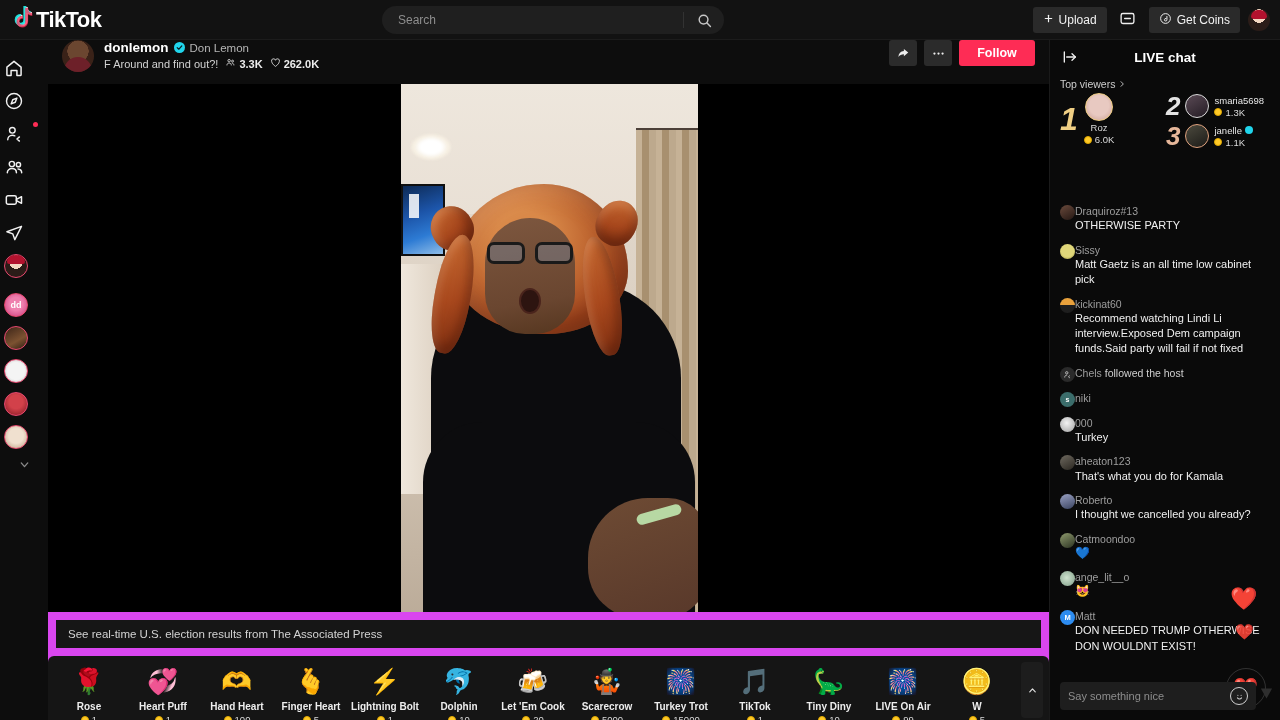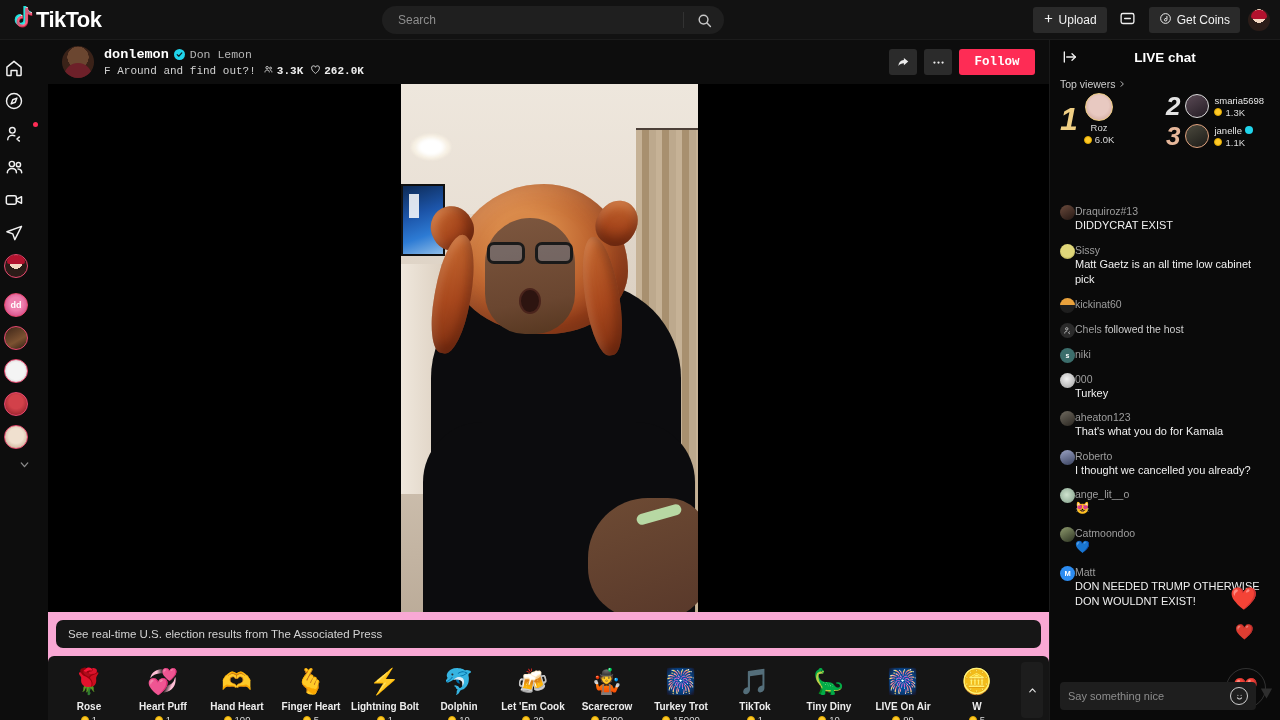--- a/index.html
+++ b/index.html
@@ -9,7 +9,7 @@
     font-family:"Liberation Sans", sans-serif;
     -webkit-font-smoothing:antialiased;
   }
-  .app{ position:relative; width:1063px; height:720px; background:#f9a8d4; }
+  .app{ position:relative; width:1063px; height:720px; background:#d946ef; }
 
   
   .topbar{

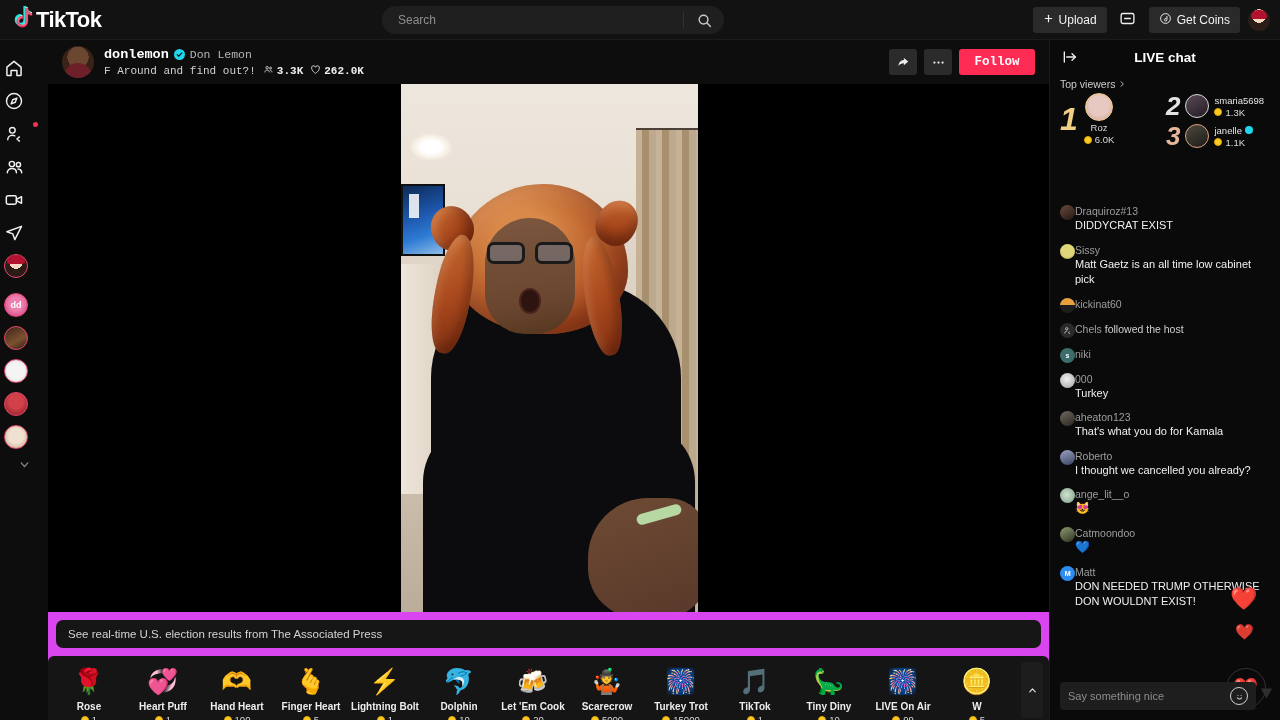--- a/index.html
+++ b/index.html
@@ -72,7 +72,7 @@
   
   .live-head{
     position:absolute; left:48px; top:40px; width:1001px; height:44px;
-    background:#0d0d0d; display:flex; align-items:center; padding:0 14px;font-family:Liberation Mono, monospace;
+    background:#0d0d0d; display:flex; align-items:flex-start; padding:0 14px;
   }
   .host-av{
     width:32px; height:32px; border-radius:50%; flex:none; overflow:hidden;

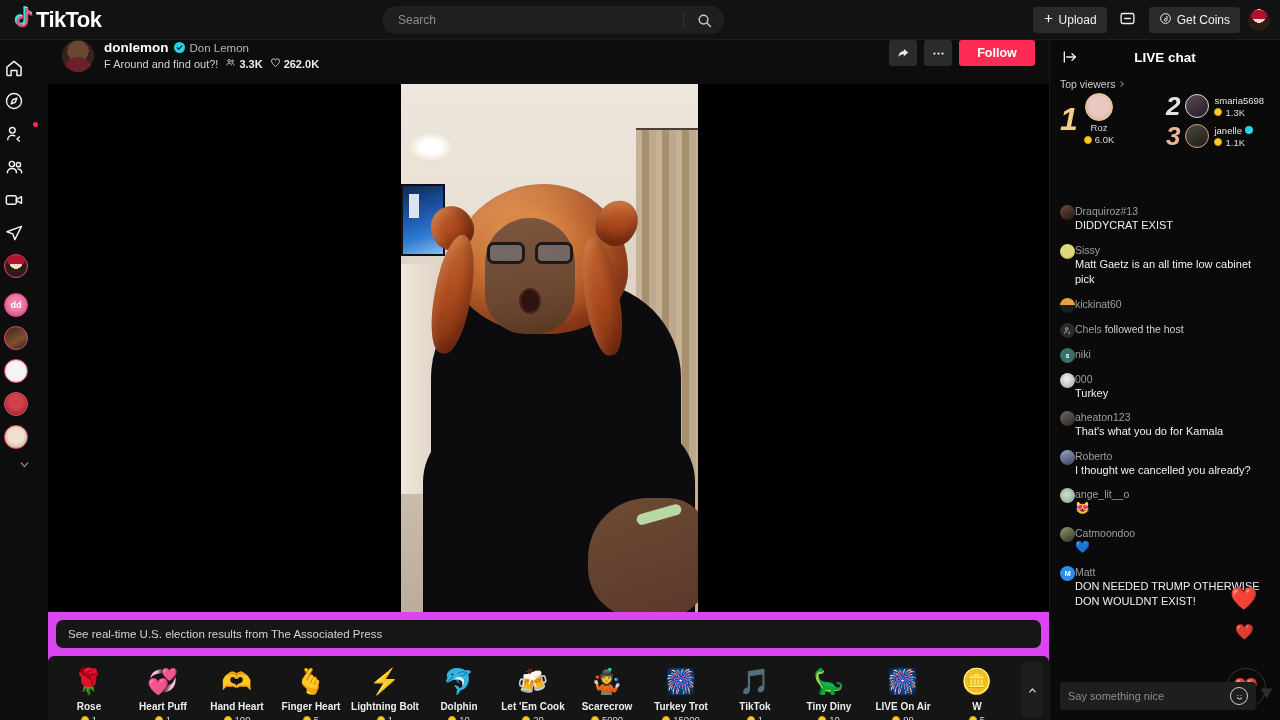--- a/index.html
+++ b/index.html
@@ -674,7 +674,7 @@
         <span class="m-av" style="background:linear-gradient(150deg,#6a4a3c,#241713)"></span>
         <div class="m-body">
           <div class="m-name">Draquiroz#13</div>
-          <div class="m-text">DIDDYCRAT EXIST</div>
+          <div class="m-text">OTHERWISE PARTY</div>
         </div>
       </div>
 

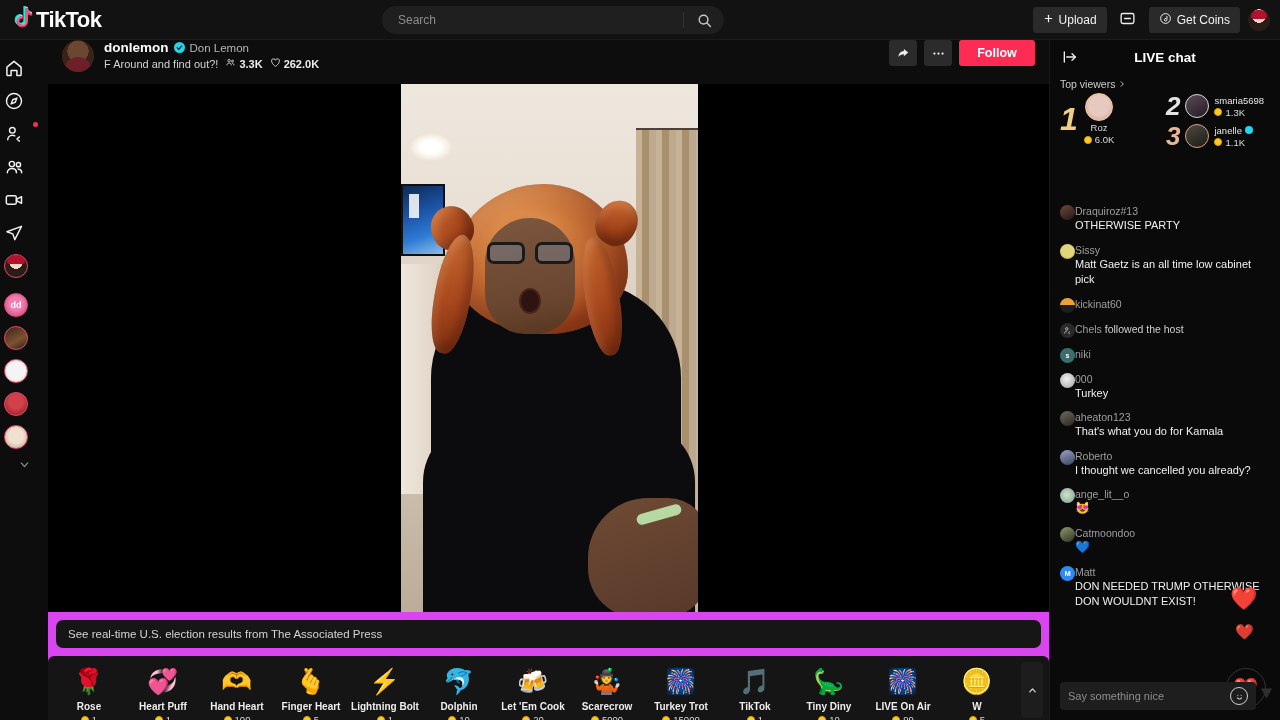--- a/index.html
+++ b/index.html
@@ -690,6 +690,7 @@
         <span class="m-av" style="background:linear-gradient(180deg,#e8a13c 0 45%,#1e1e1e 46% 100%)"></span>
         <div class="m-body">
           <div class="m-name">kickinat60</div>
+          <div class="m-text">Recommend watching Lindi Li interview.Exposed Dem campaign funds.Said party will fail if not fixed</div>
         </div>
       </div>
 

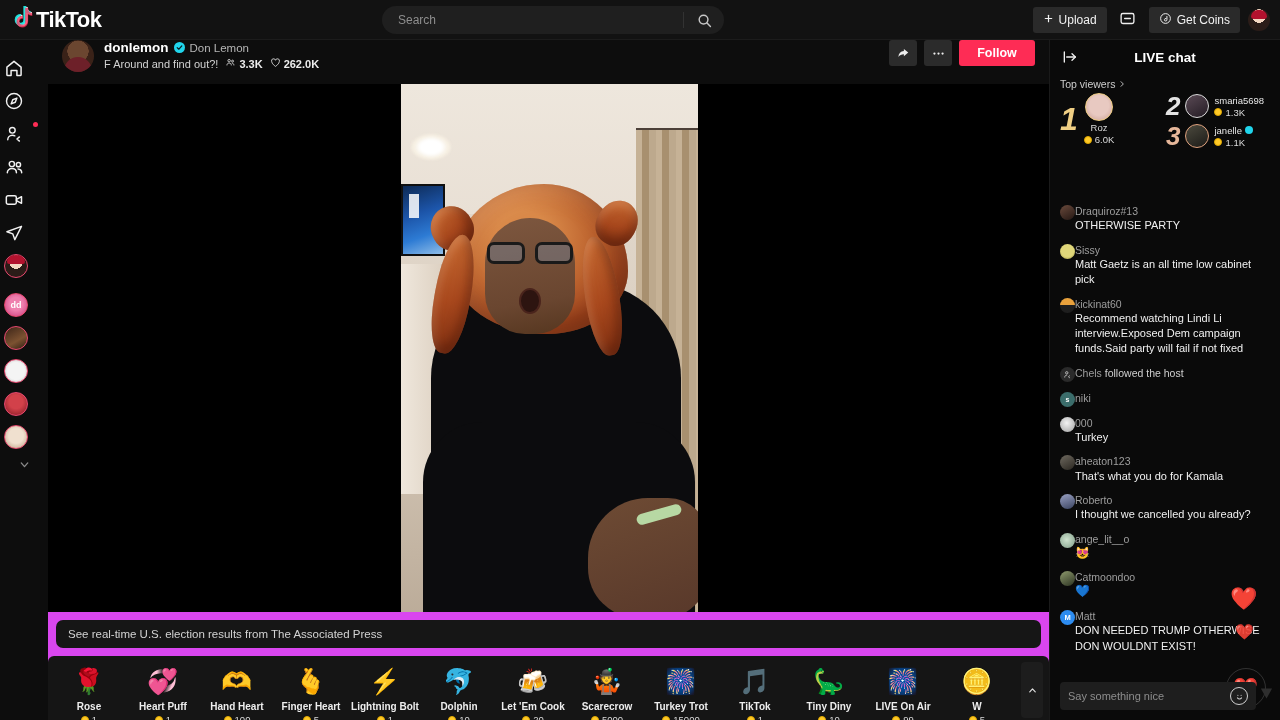--- a/index.html
+++ b/index.html
@@ -743,18 +743,18 @@
       </div>
 
       <div class="msg">
+        <span class="m-av" style="background:linear-gradient(150deg,#8f9b6e,#2c3322)"></span>
+        <div class="m-body">
+          <div class="m-name">Catmoondoo</div>
+          <div class="m-text m-emoji">💙</div>
+        </div>
+      </div>
+
+      <div class="msg">
         <span class="m-av" style="background:radial-gradient(circle at 45% 45%,#cfe3cf,#7e9c86)"></span>
         <div class="m-body">
           <div class="m-name">ange_lit__o</div>
           <div class="m-text m-emoji">😻</div>
-        </div>
-      </div>
-
-      <div class="msg">
-        <span class="m-av" style="background:linear-gradient(150deg,#8f9b6e,#2c3322)"></span>
-        <div class="m-body">
-          <div class="m-name">Catmoondoo</div>
-          <div class="m-text m-emoji">💙</div>
         </div>
       </div>
 

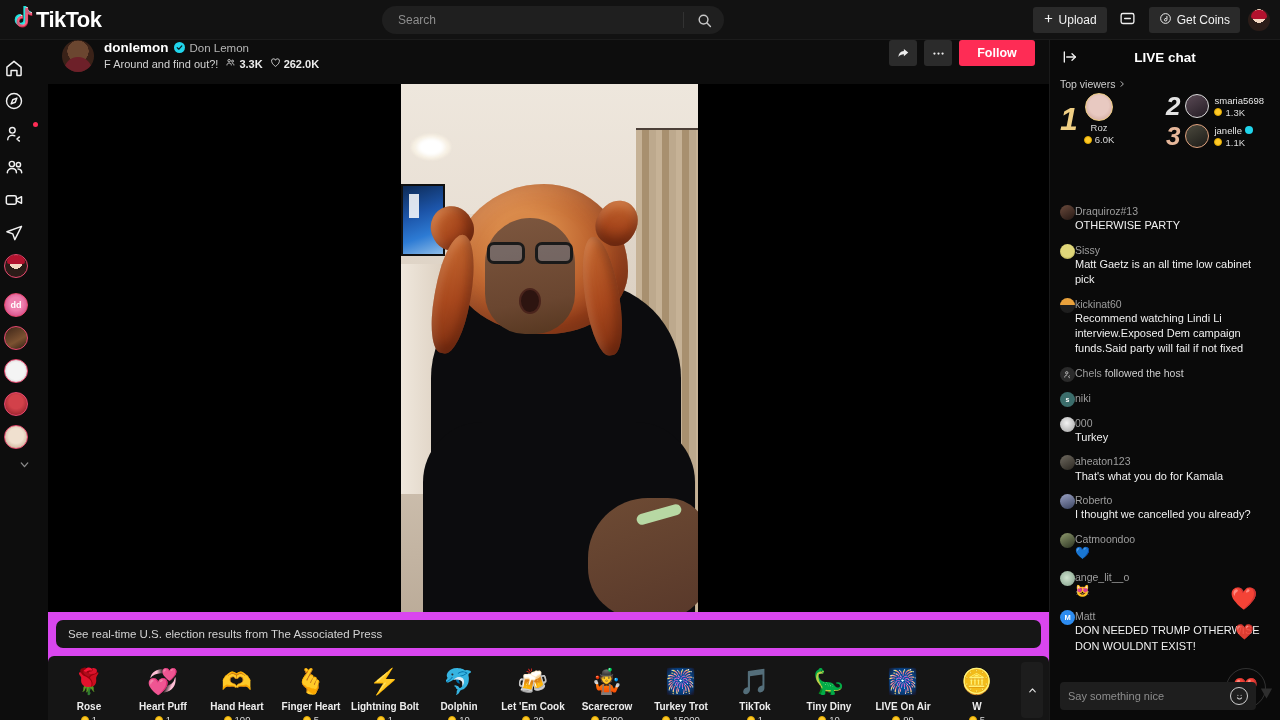--- a/index.html
+++ b/index.html
@@ -185,7 +185,7 @@
   
   .notice{
     position:absolute; left:56px; top:620px; width:985px; height:28px;
-    background:#161616; border-radius:7px; display:flex; align-items:center;
+    background:#161616; border-radius:0; display:flex; align-items:center;
     padding-left:12px; font-size:11.5px; color:#d3d3d3; cursor:pointer;
   }
 

